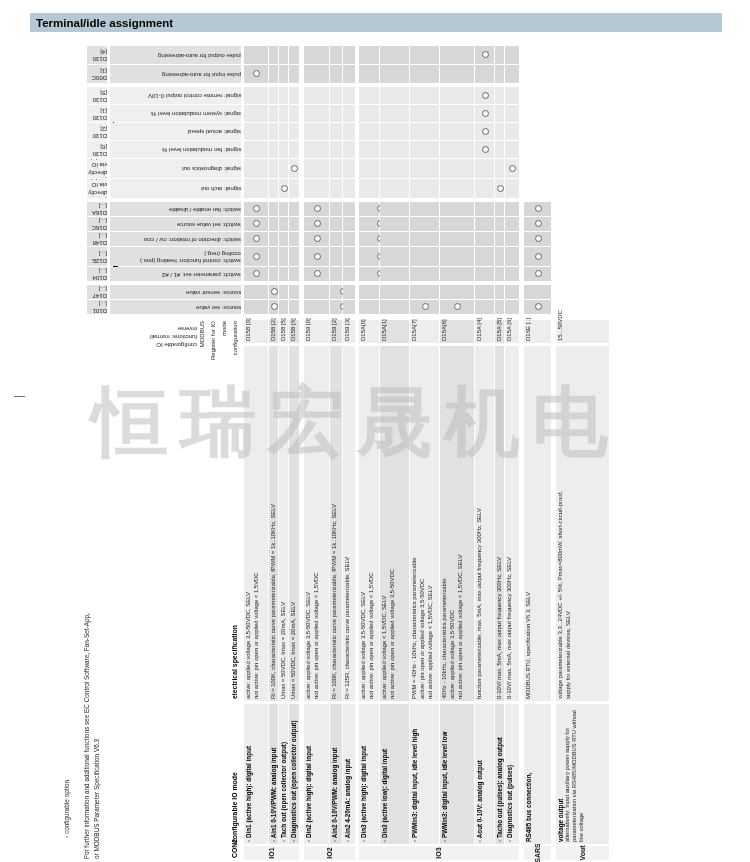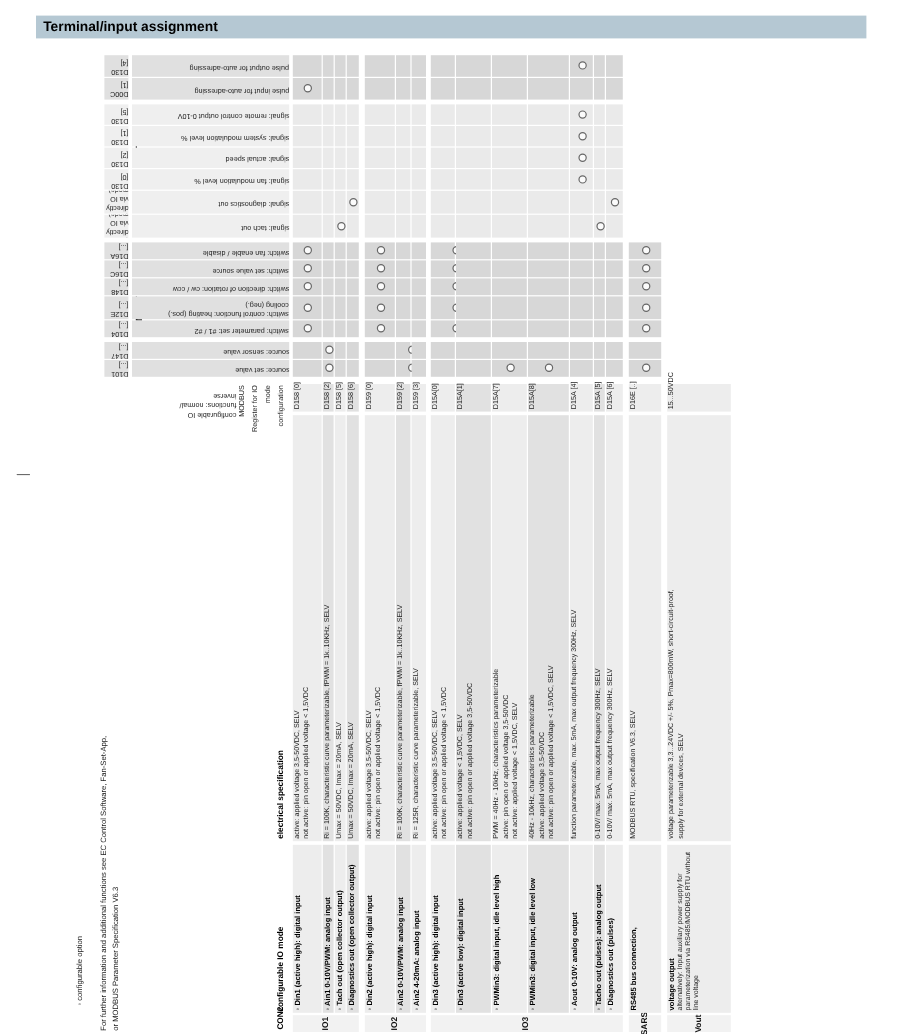--- a/index.html
+++ b/index.html
@@ -43,7 +43,7 @@
 <div class="page">
 
   <div class="title-bar">
-    <span>Terminal/input assignment</span>
+    <span>Terminal/idle assignment</span>
   </div>
 
   <div class="margin-dash">—</div>

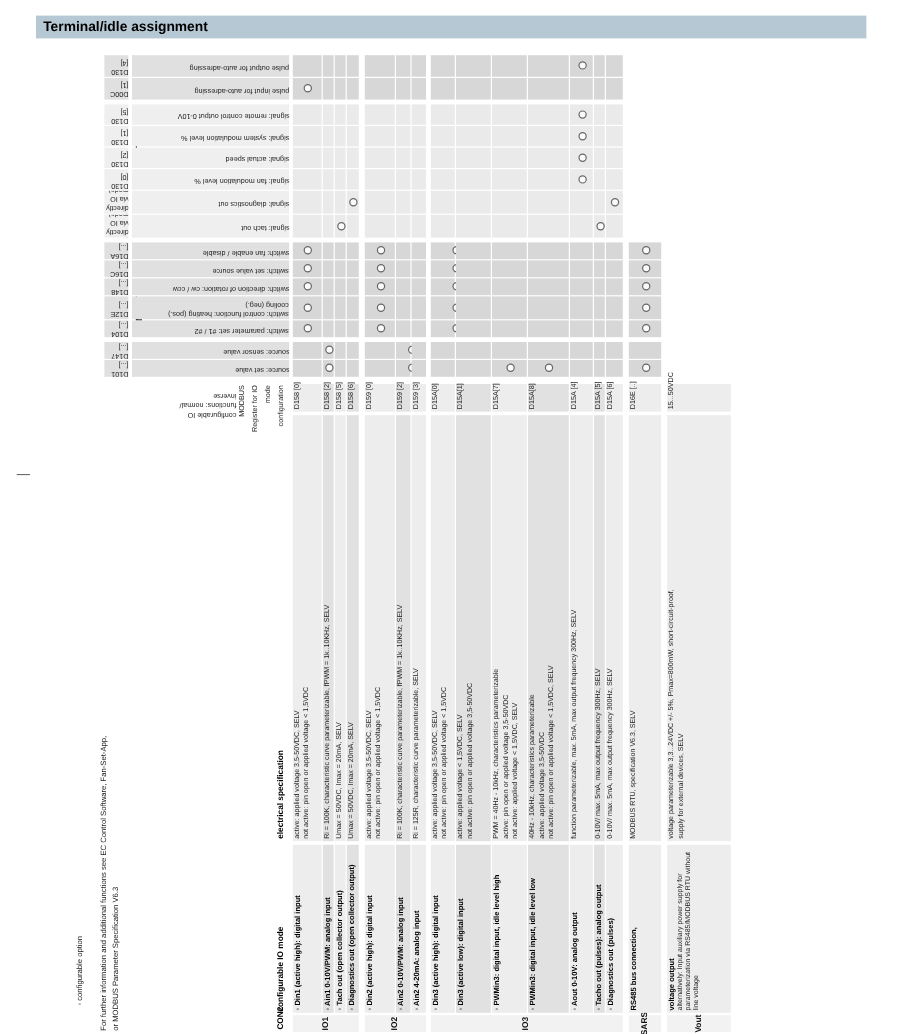--- a/index.html
+++ b/index.html
@@ -531,6 +531,7 @@
   </div>
 
   <div class="watermark">
+    <div class="wm-cjk">恒瑞宏晟机电</div>
   </div>
 
 </div>

